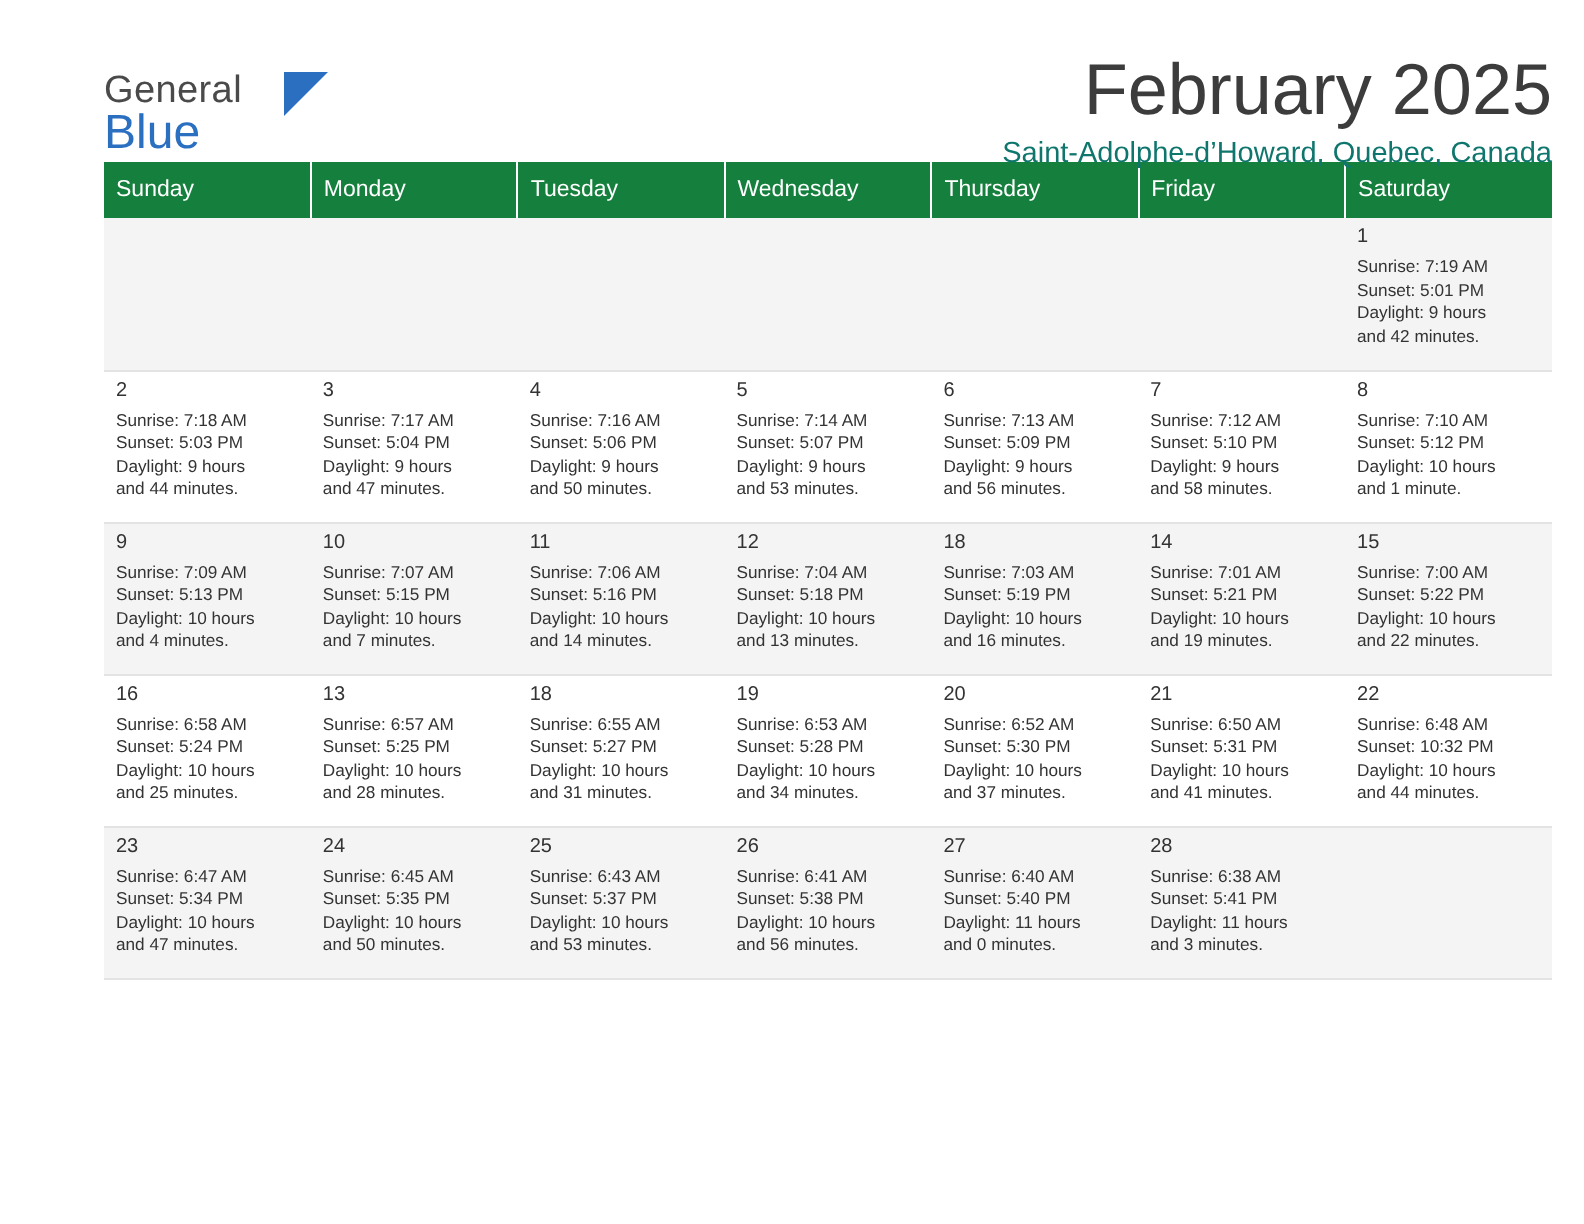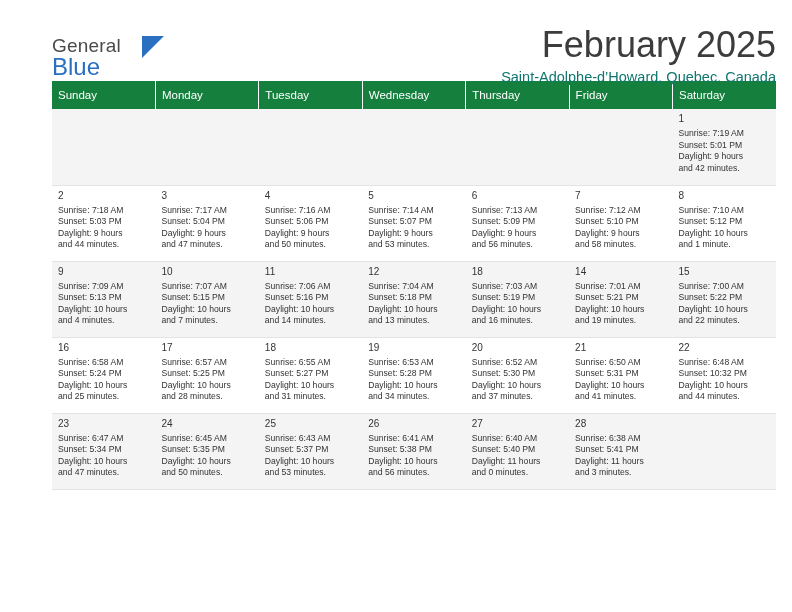--- a/index.html
+++ b/index.html
@@ -270,7 +270,7 @@
             <div class="info-line">and 25 minutes.</div>
           </td>
           <td>
-            <div class="daynum">17</div>
+            <div class="daynum">13</div>
             <div class="info-line">Sunrise: 6:57 AM</div>
             <div class="info-line">Sunset: 5:25 PM</div>
             <div class="info-line">Daylight: 10 hours</div>

